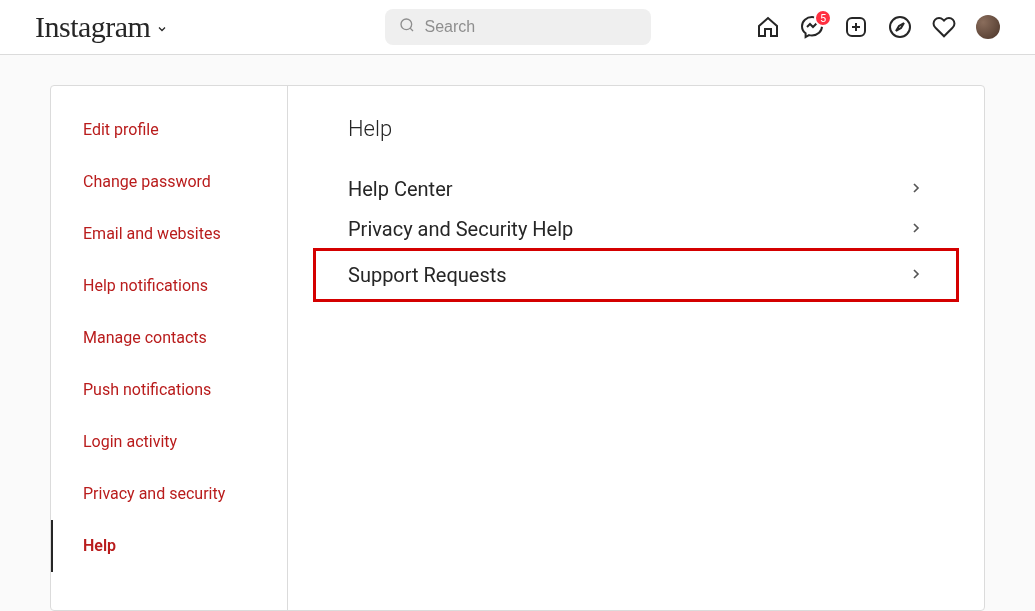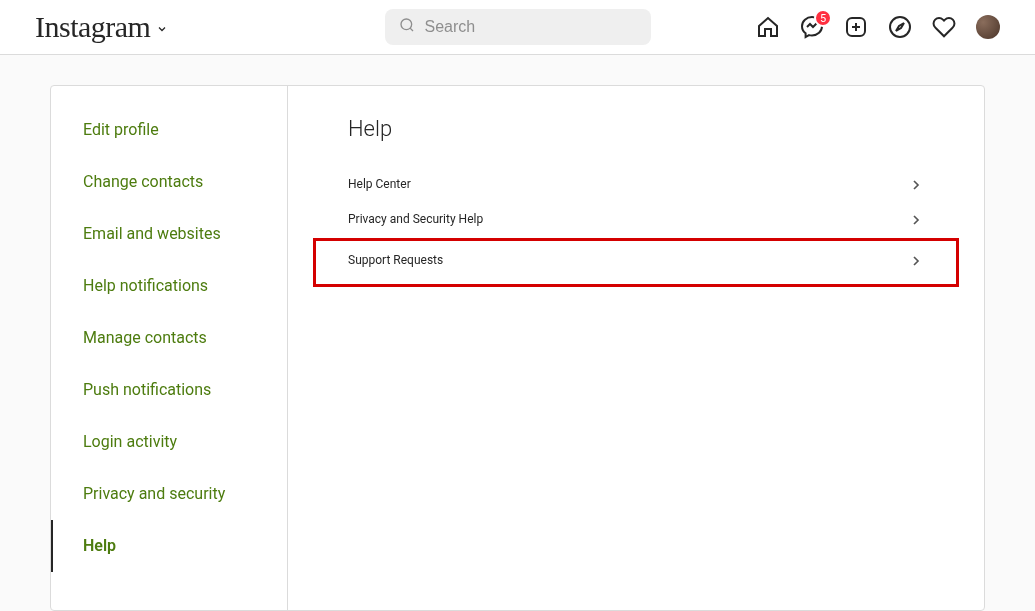--- a/index.html
+++ b/index.html
@@ -129,7 +129,7 @@
     .side-item {
       padding: 14px 30px 14px 30px;
       font-size: 16px;
-      color: #4d7c0f;
+      color: #b91c1c;
       cursor: pointer;
       border-left: 2px solid transparent;
       line-height: 1.5;

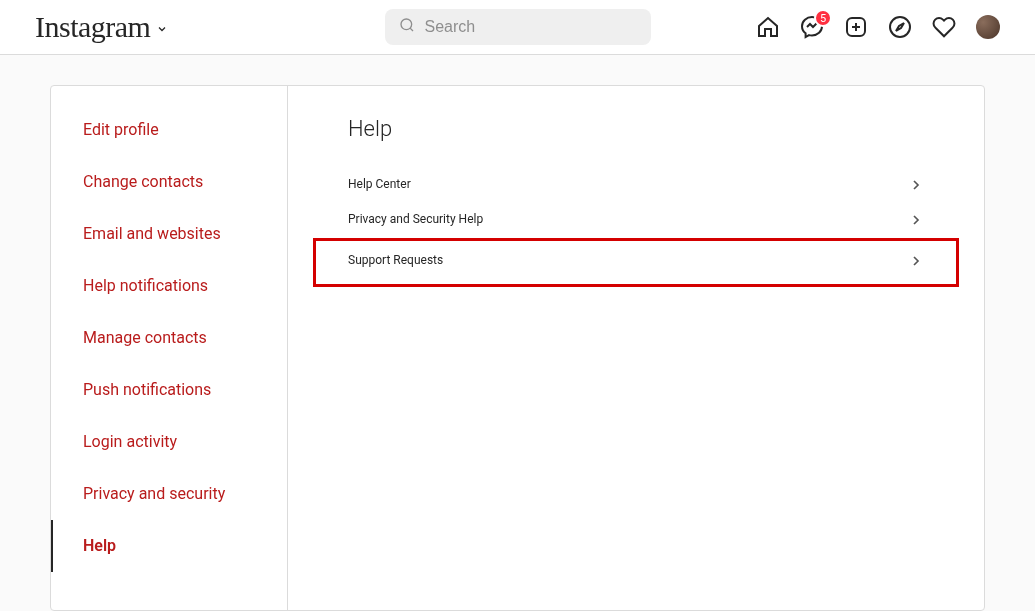--- a/index.html
+++ b/index.html
@@ -236,7 +236,7 @@
   <div class="card">
     <div class="sidebar">
       <div class="side-item"><span>Edit profile</span></div>
-      <div class="side-item"><span>Change contacts</span></div>
+      <div class="side-item"><span>Change password</span></div>
       <div class="side-item"><span>Email and websites</span></div>
       <div class="side-item"><span>Help notifications</span></div>
       <div class="side-item"><span>Manage contacts</span></div>

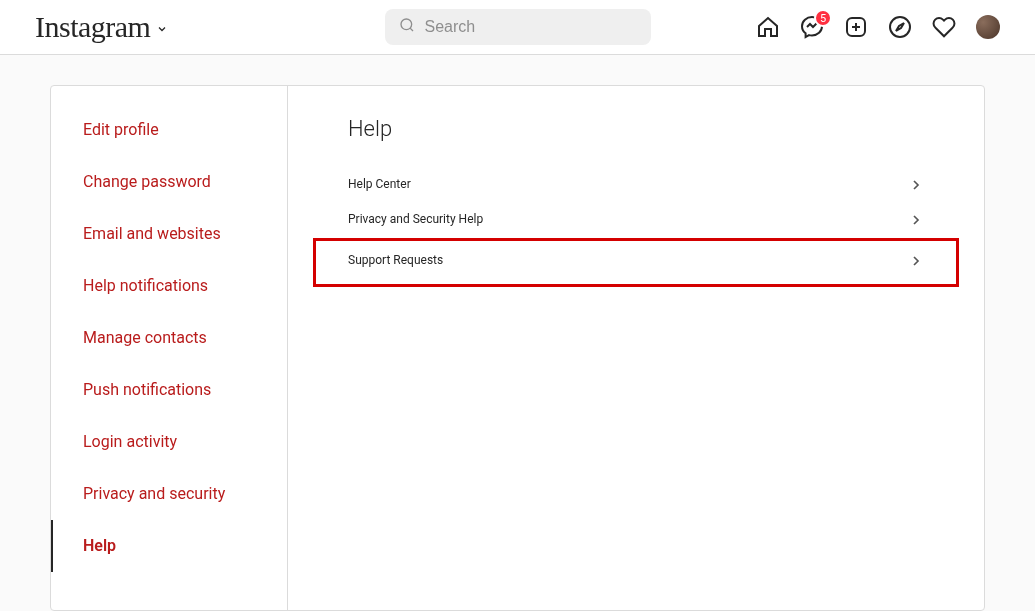--- a/index.html
+++ b/index.html
@@ -157,7 +157,7 @@
       align-items: flex-start;
       justify-content: space-between;
       padding: 8px 0;
-      font-size: 12px;
+      font-size: 20px;
       color: #262626;
       cursor: pointer;
     }

